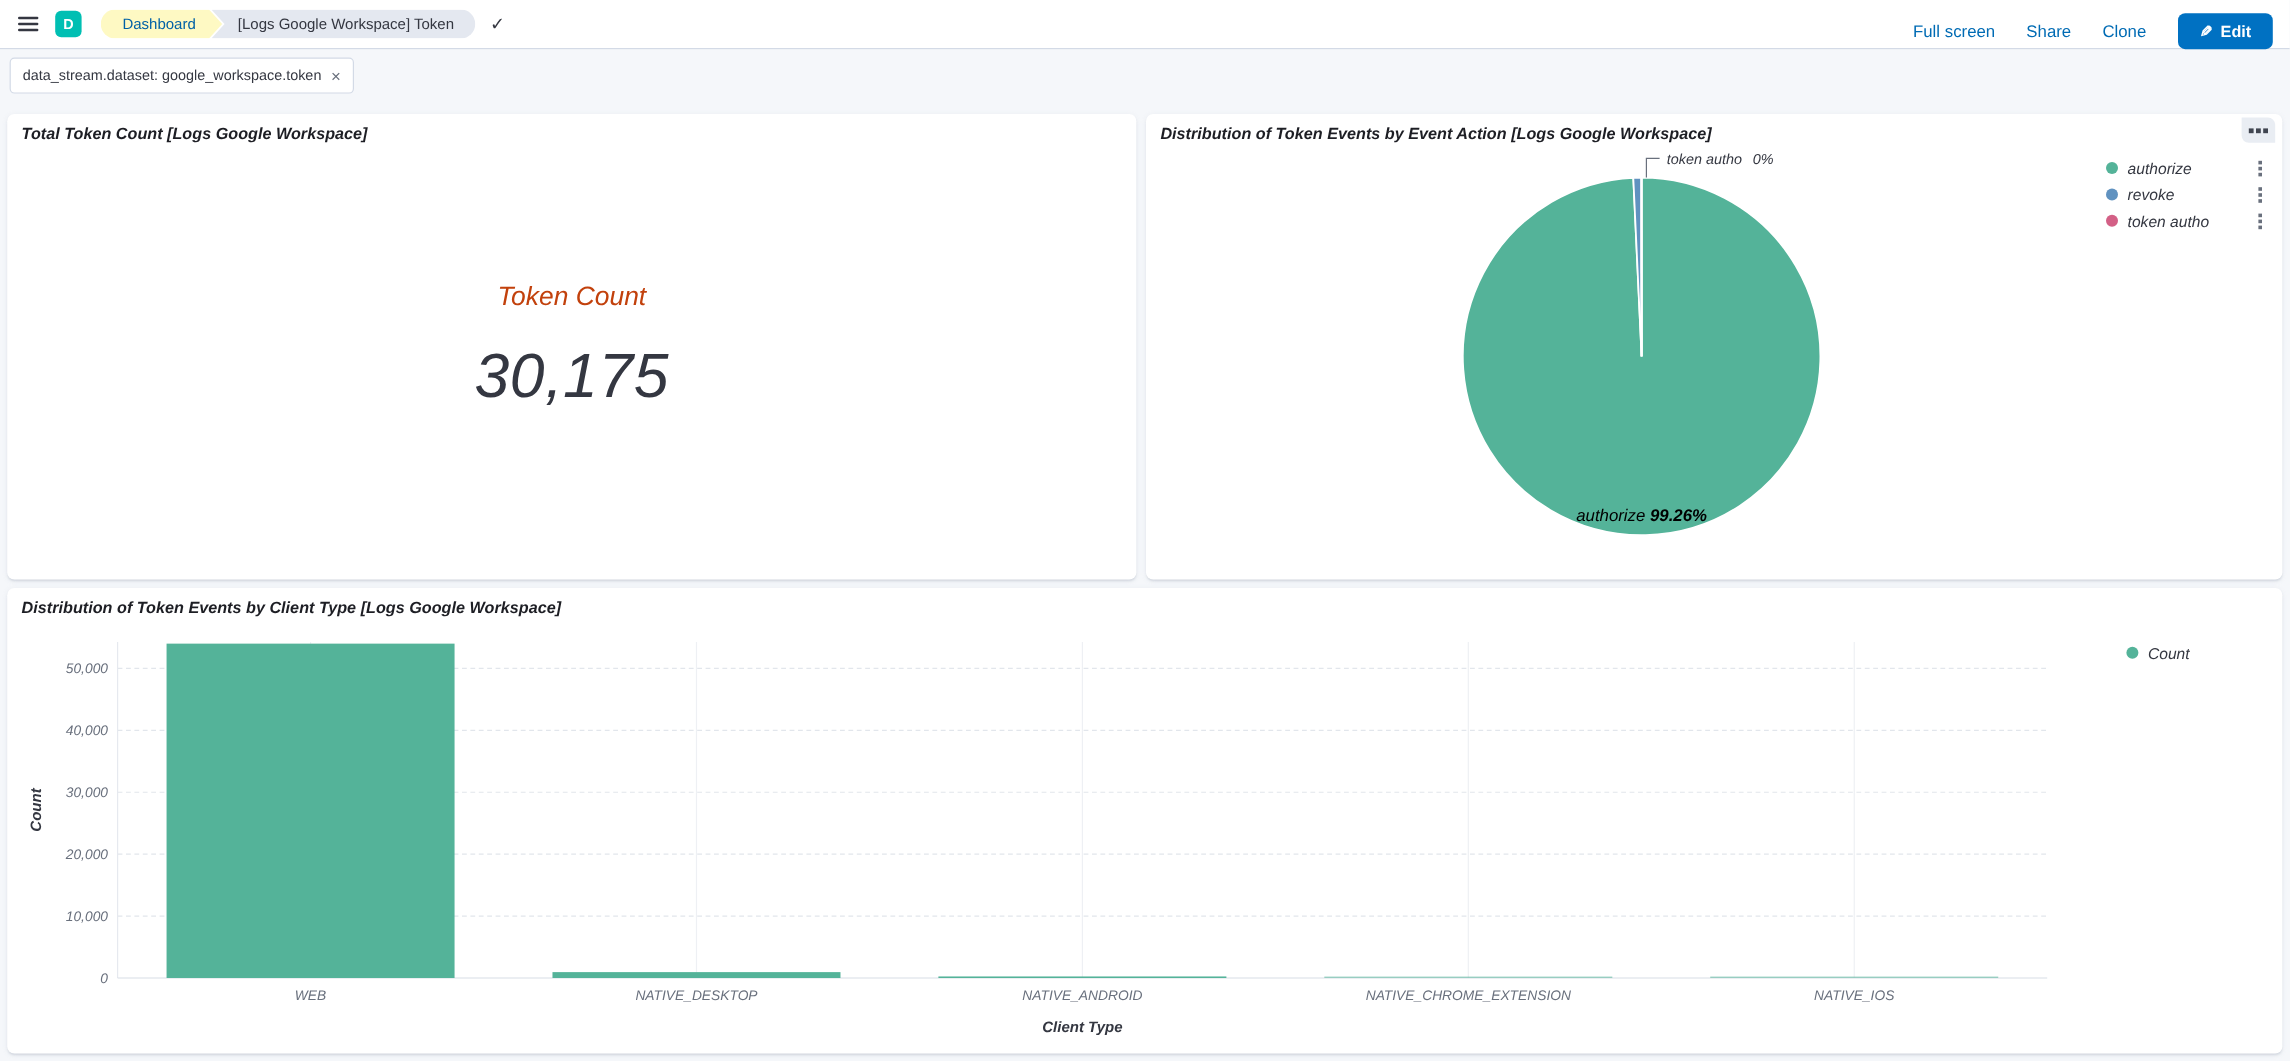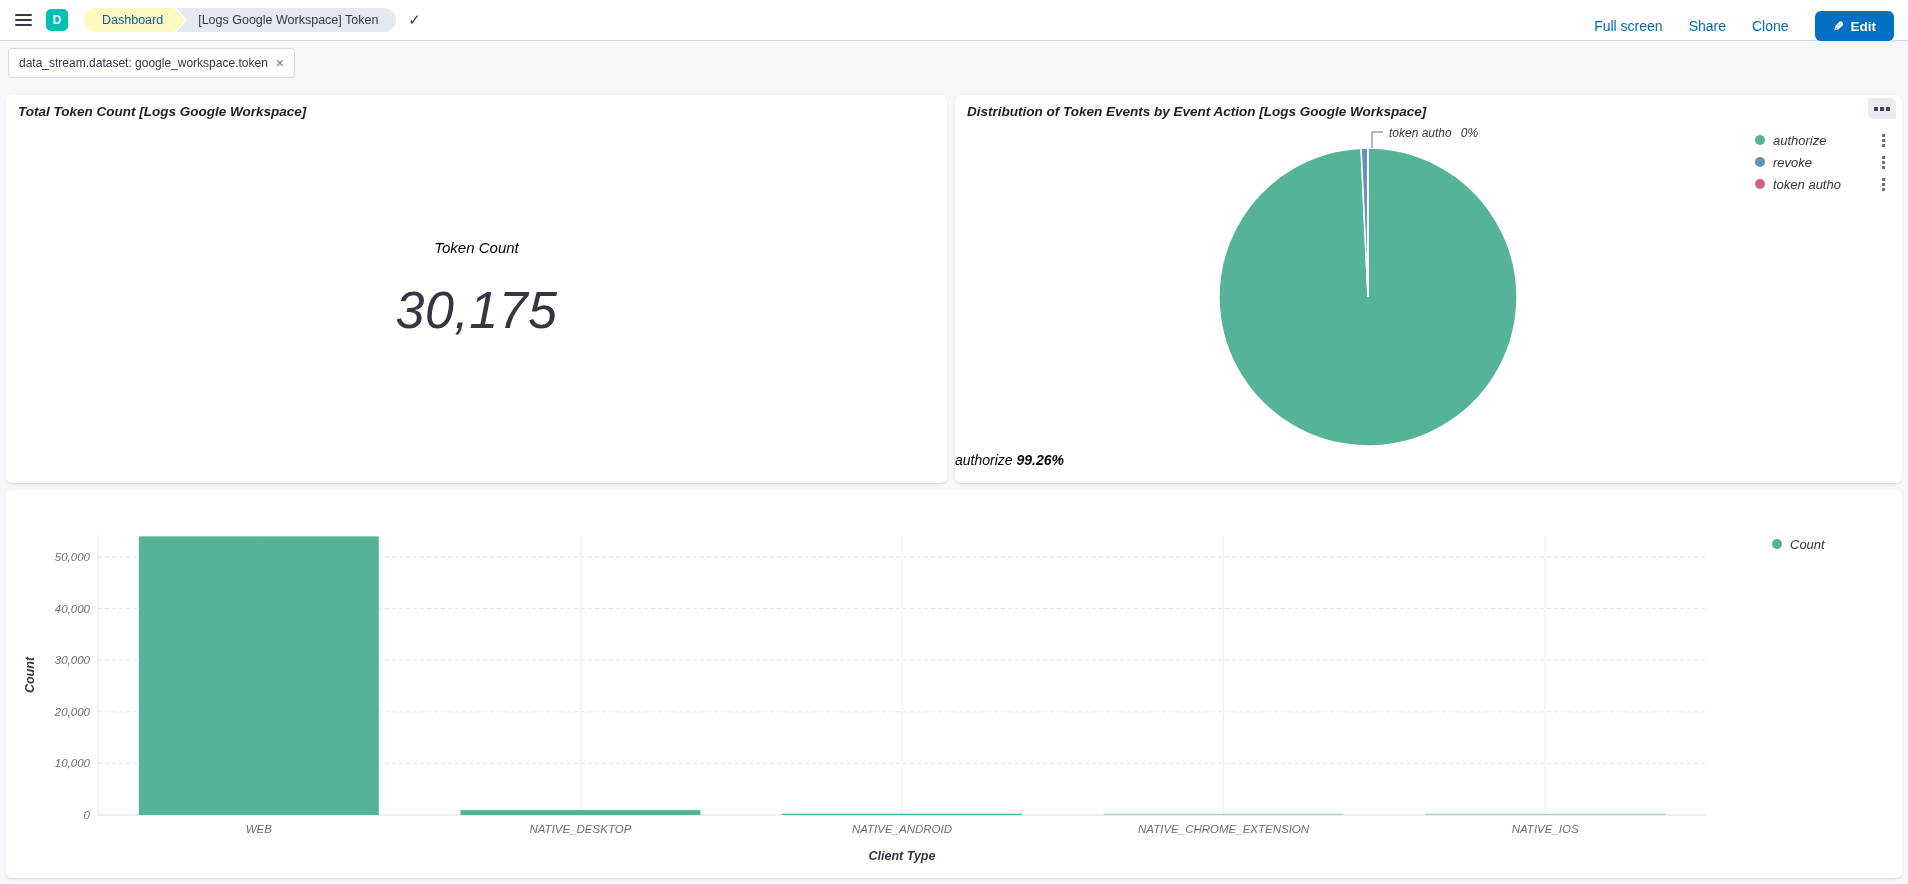--- a/index.html
+++ b/index.html
@@ -48,7 +48,7 @@
   
   .metric-body { position:absolute; inset:0; display:flex; flex-direction:column;
     align-items:center; justify-content:center; }
-  .metric-label { font-size:15px; color:#000000; margin-bottom:24px; }
+  .metric-label { font-size:22px; color:#c2410c; margin-bottom:24px; }
   .metric-value { font-size:52px; color:#343741; letter-spacing:.5px; }
 
   

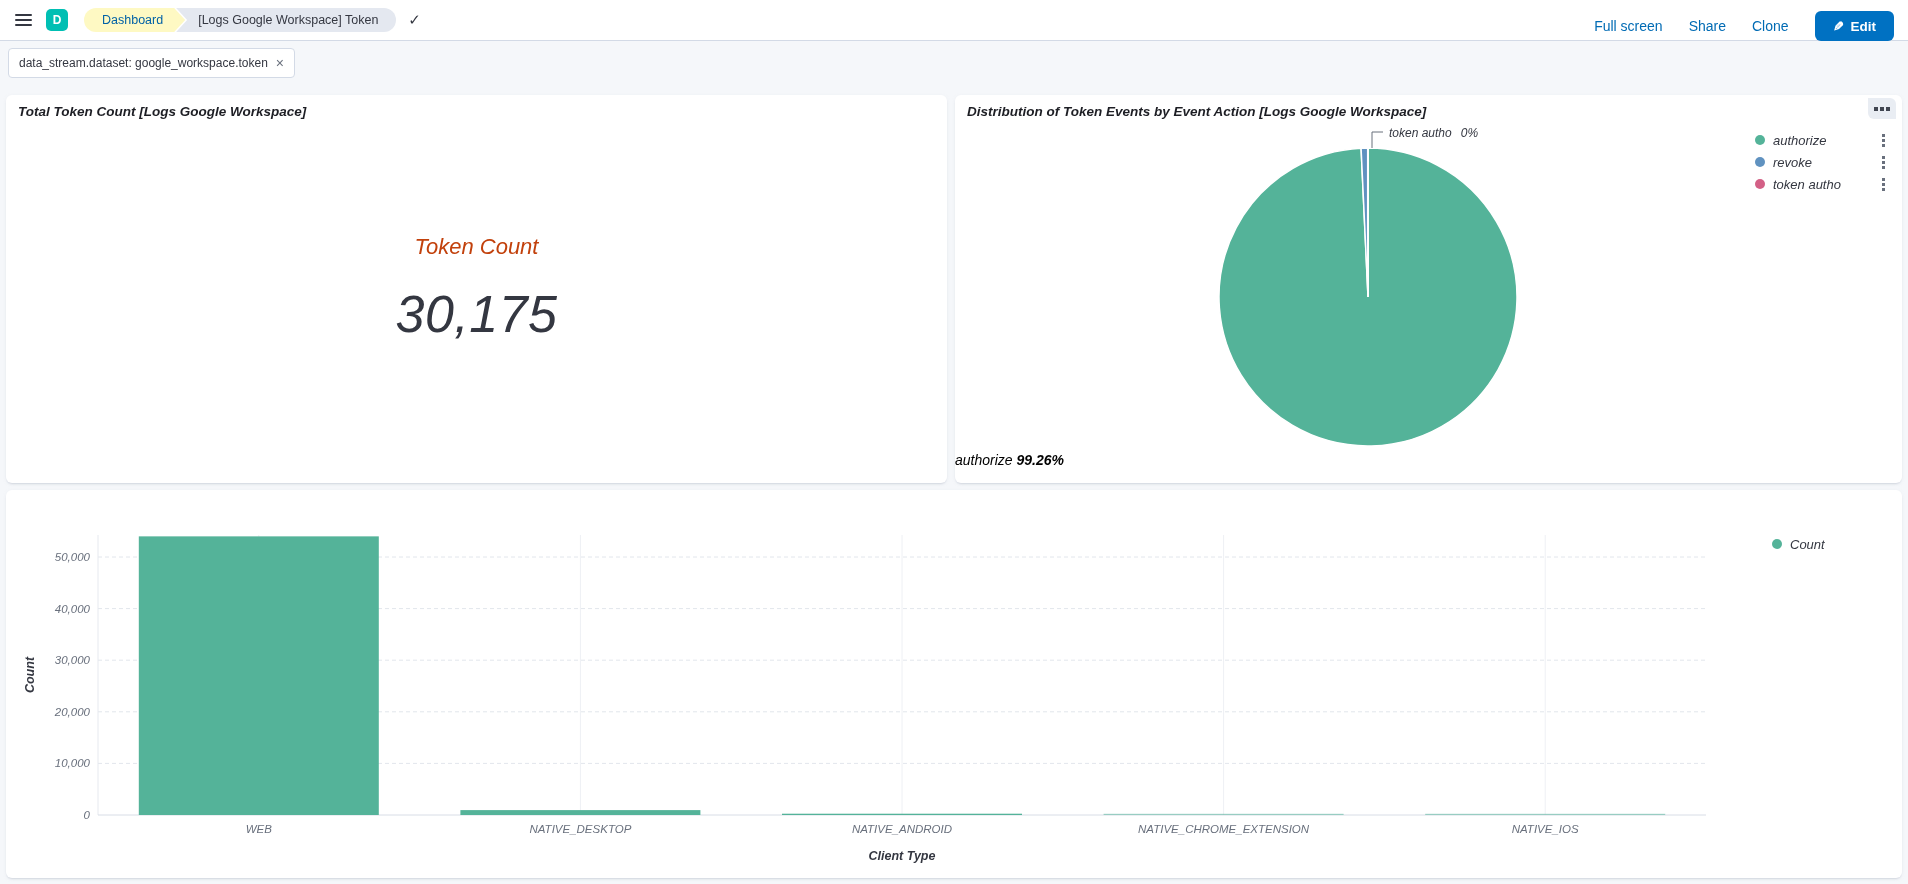--- a/index.html
+++ b/index.html
@@ -55,8 +55,8 @@
   #pie-svg { position:absolute; left:0; top:0; }
   .pie-callout { position:absolute; left:434px; top:31px; display:flex; gap:9px;
     font-size:12px; color:#343741; }
-  .pie-inner-label { position:absolute; left:0; top:326px; width:826px; text-align:left;
-    font-size:14px; color:#000;margin-top:31px; }
+  .pie-inner-label { position:absolute; left:0; top:326px; width:826px; text-align:center;
+    font-size:14px; color:#000; }
   .pie-inner-label b { font-weight:bold; }
   .legend { position:absolute; display:flex; flex-direction:column; }
   #pie-legend { right:15px; top:36px; width:132px; gap:4px; }

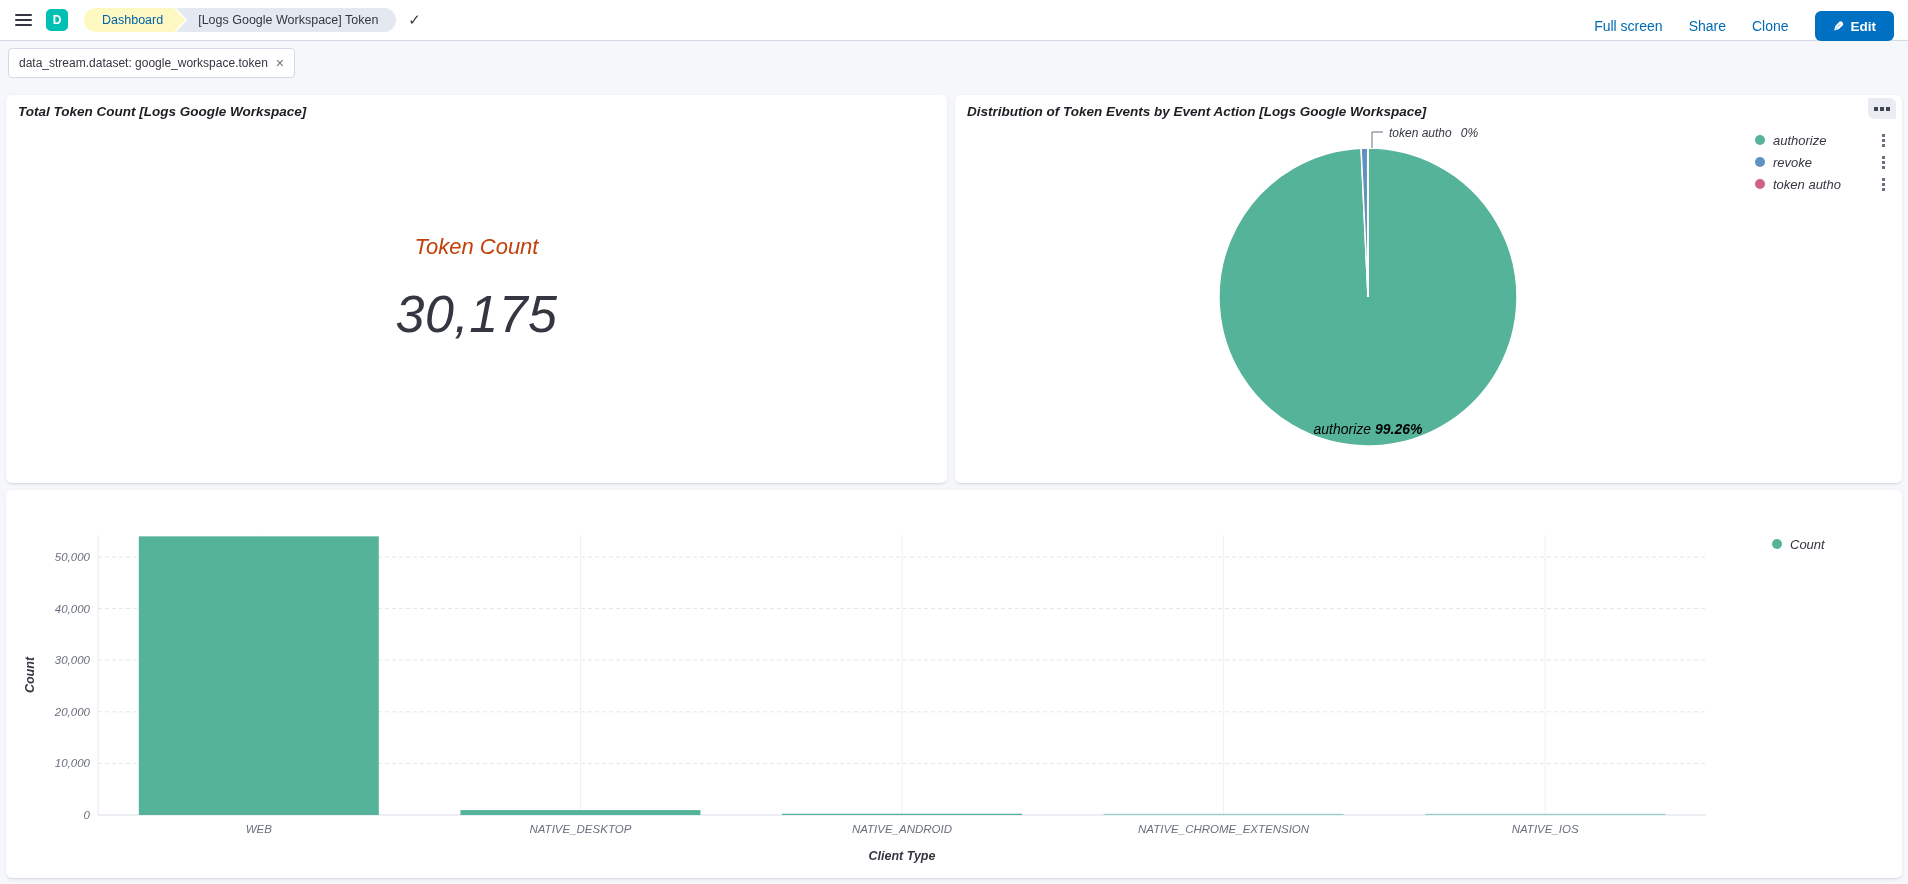--- a/index.html
+++ b/index.html
@@ -165,6 +165,7 @@
 </div>
 
 <div class="panel" id="panel-bar">
+  <div class="panel-title">Distribution of Token Events by Client Type [Logs Google Workspace]</div>
   <svg id="bar-svg" width="1896" height="388">
       <line x1="252.8" y1="45" x2="252.8" y2="325" stroke="#eef0f4" stroke-width="1"></line>
       <line x1="574.4000000000001" y1="45" x2="574.4000000000001" y2="325" stroke="#eef0f4" stroke-width="1"></line>

